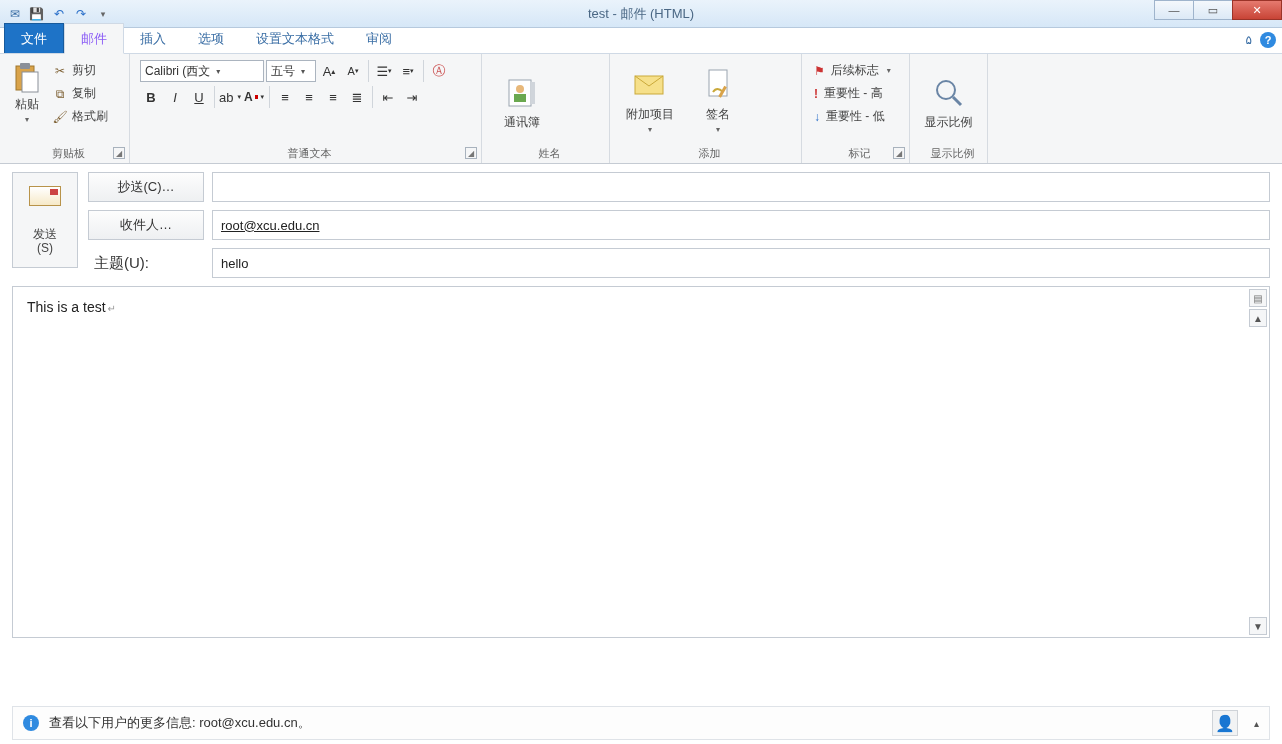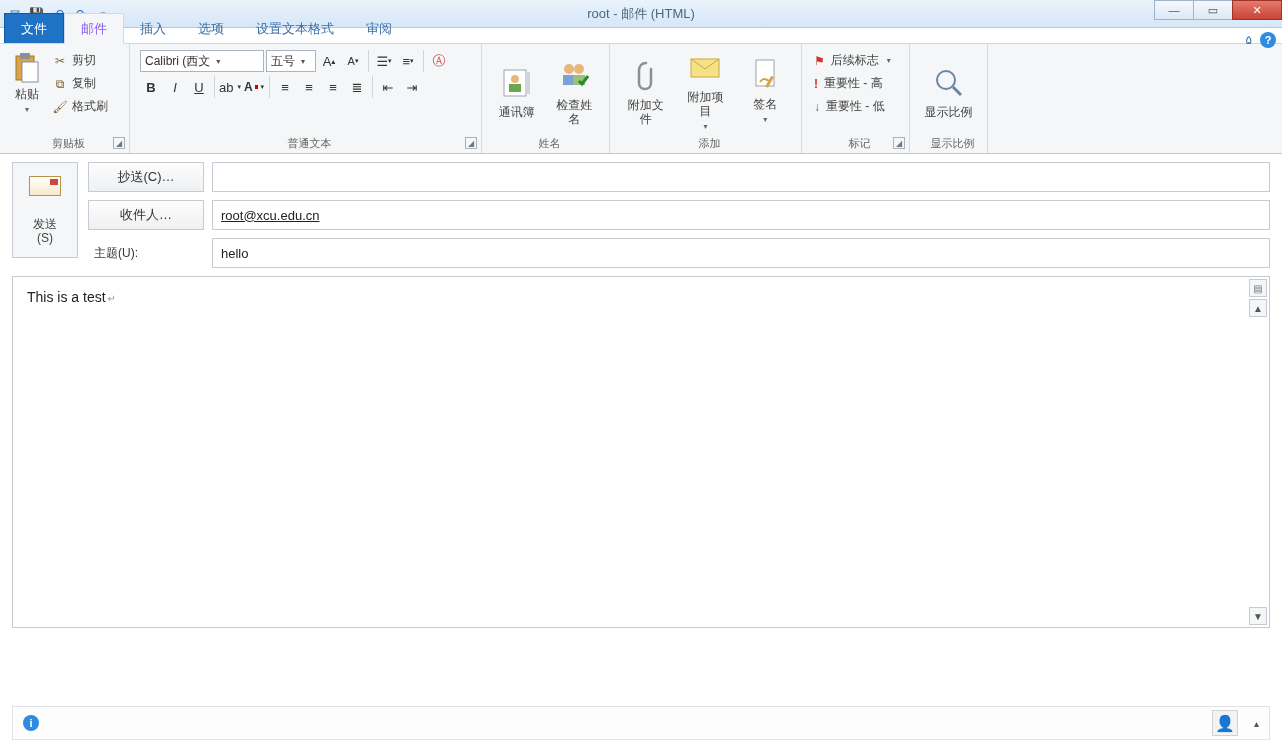--- a/index.html
+++ b/index.html
@@ -99,7 +99,7 @@
     <span class="ic" style="color:#2a6fc9">↷</span>
     <span class="ic" style="font-size:9px;color:#666">▾</span>
   </div>
-  <div class="title-text">root - 邮件 (HTML)</div>
+  <div class="title-text">test - 邮件 (HTML)</div>
   <div class="winbtns">
     <div class="winbtn">—</div>
     <div class="winbtn">▭</div>

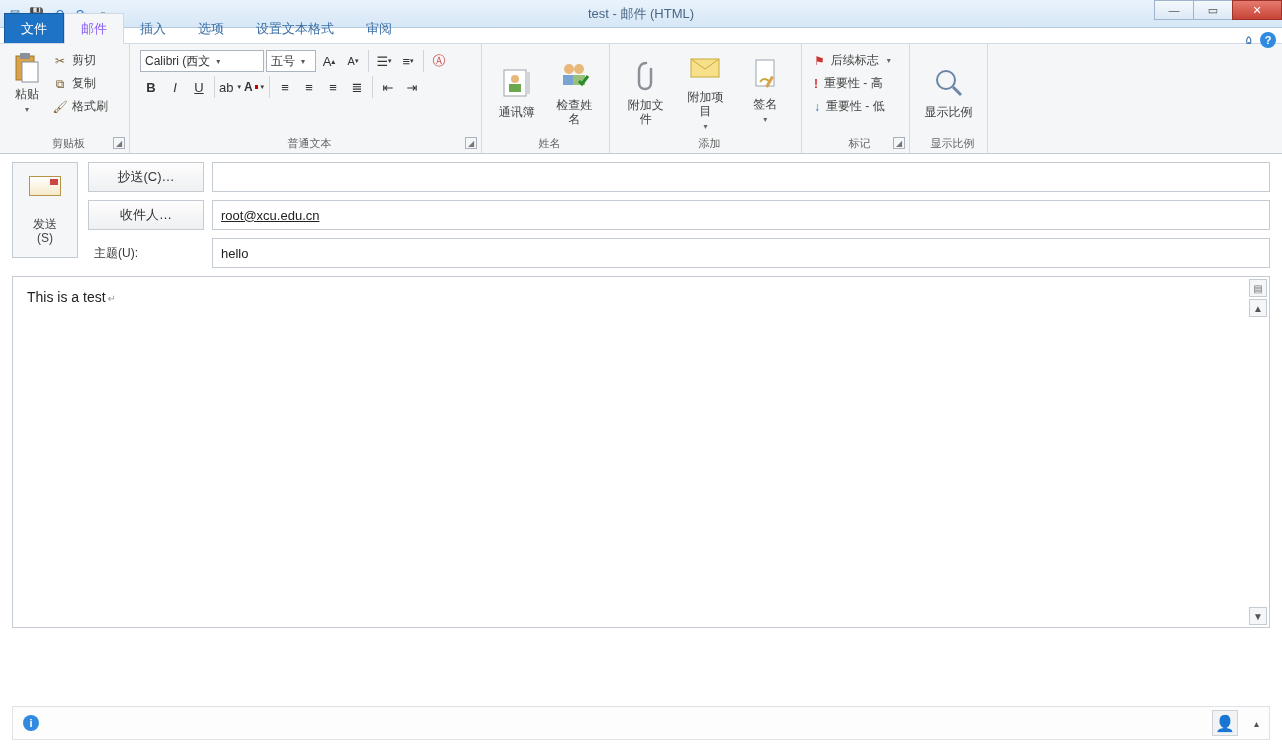--- a/index.html
+++ b/index.html
@@ -15,7 +15,7 @@
 .winbtn.close { width:50px; background:linear-gradient(#e67a6f,#c84436); color:#fff; border-color:#9b3328;}
 
 
-.tabs { height:16px; background:#fff; display:flex; align-items:flex-end; border-bottom:1px solid #cfd9e5; position:relative;}
+.tabs { height:26px; background:#fff; display:flex; align-items:flex-end; border-bottom:1px solid #cfd9e5; position:relative;}
 .tab { padding:6px 16px 5px; font-size:13px; color:#3a6ea5; cursor:default;}
 .tab.file { background:#1e73c7; color:#fff; border:1px solid #175a9c; border-bottom:none; margin-left:4px;}
 .tab.active { background:#f5f6f7; border:1px solid #cfd9e5; border-bottom:1px solid #f5f6f7; margin-bottom:-1px; color:#8b5cf6;}

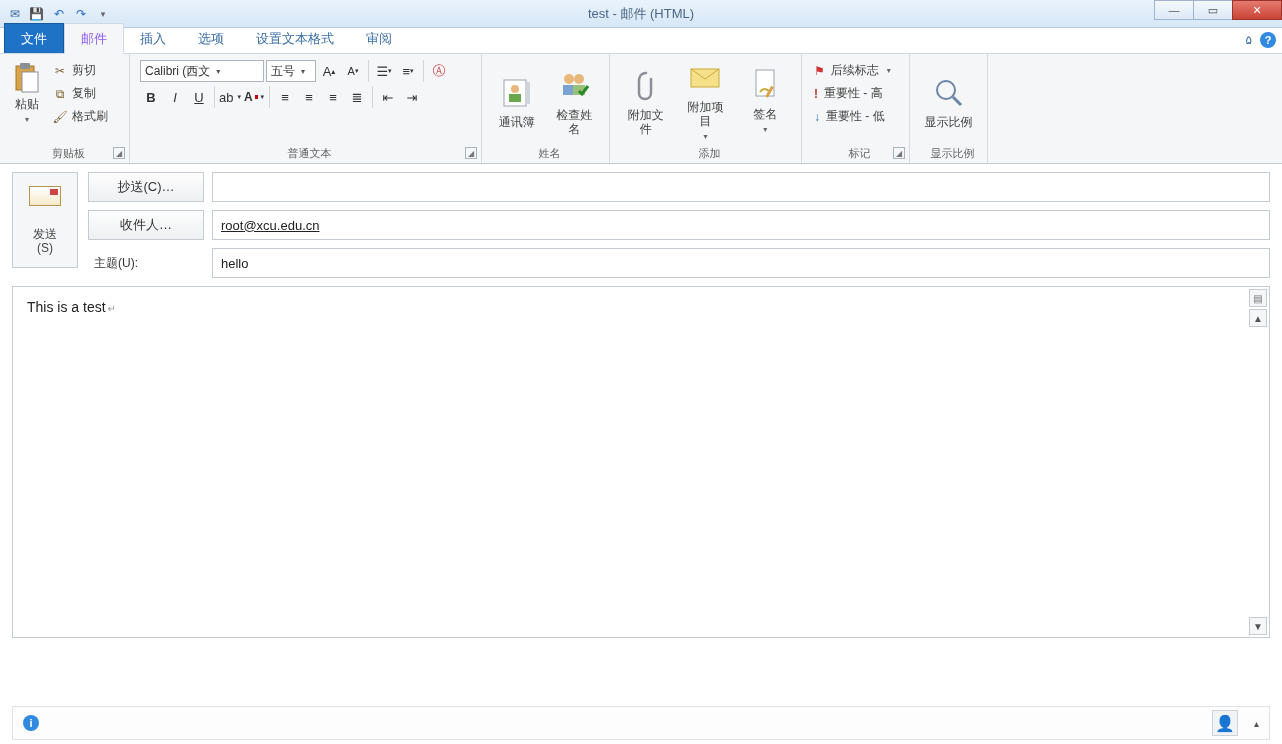--- a/index.html
+++ b/index.html
@@ -221,18 +221,6 @@
           </div>
         <div class="vlbl">通讯簿</div>
       </div>
-      <div class="vbtn">
-        <div class="vicn">
-            <svg width="34" height="34">
-              <circle cx="12" cy="10" r="5" fill="#e8b87a"></circle>
-              <rect x="6" y="16" width="12" height="10" fill="#7aa3d4"></rect>
-              <circle cx="22" cy="10" r="5" fill="#e8b87a"></circle>
-              <rect x="16" y="16" width="12" height="10" fill="#9ac17a"></rect>
-              <path d="M22 22 l3 3 l6 -8" stroke="#2a8a2a" stroke-width="3" fill="none"></path>
-            </svg>
-          </div>
-        <div class="vlbl">检查姓名</div>
-      </div>
     </div>
     <div class="group-label">姓名</div>
   </div>

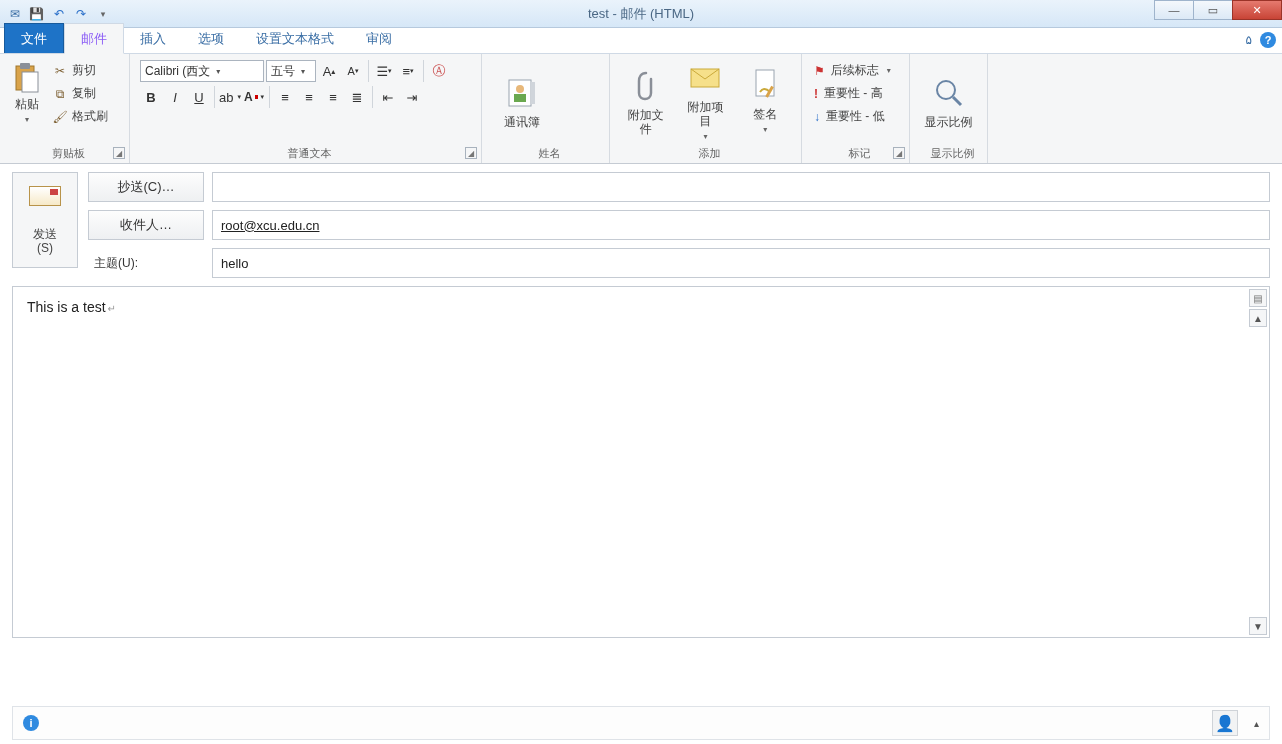--- a/index.html
+++ b/index.html
@@ -229,14 +229,6 @@
     <div class="vgroup">
       <div class="vbtn">
         <div class="vicn">
-            <svg width="30" height="34">
-              <path d="M15 4 C10 4 8 8 8 12 L8 24 C8 28 11 30 14 30 C17 30 20 28 20 24 L20 10" stroke="#8a8f98" stroke-width="2.5" fill="none" stroke-linecap="round"></path>
-            </svg>
-          </div>
-        <div class="vlbl">附加文件</div>
-      </div>
-      <div class="vbtn">
-        <div class="vicn">
             <svg width="34" height="30">
               <rect x="2" y="6" width="28" height="18" fill="#f6e08a" stroke="#caa93a"></rect>
               <path d="M2 6 L16 16 L30 6" stroke="#caa93a" fill="none"></path>

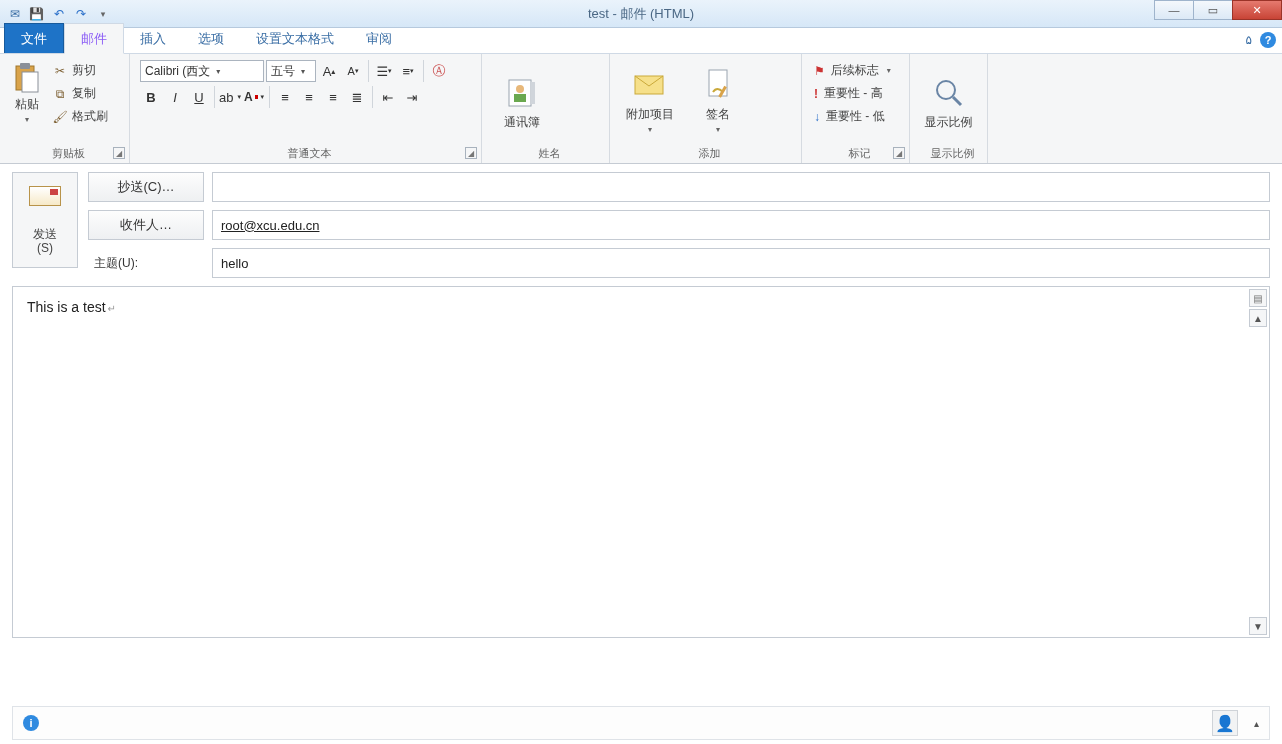--- a/index.html
+++ b/index.html
@@ -69,7 +69,7 @@
 .fields{flex:1;display:flex;flex-direction:column;gap:8px;}
 .frow{display:flex;align-items:center;gap:8px;}
 .fbtn{width:116px;height:30px;border:1px solid #c5cbd3;background:linear-gradient(#fdfdfd,#eef0f2);display:flex;align-items:center;justify-content:center;font-size:13px;color:#333;}
-.flabel{width:116px;font-size:12px;color:#333;padding-left:6px;}
+.flabel{width:116px;font-size:15px;color:#333;padding-left:6px;}
 .finput{flex:1;height:30px;border:1px solid #c5cbd3;background:#fff;padding:0 8px;font-size:13px;color:#222;display:flex;align-items:center;}
 .finput span{text-decoration:underline;}
 

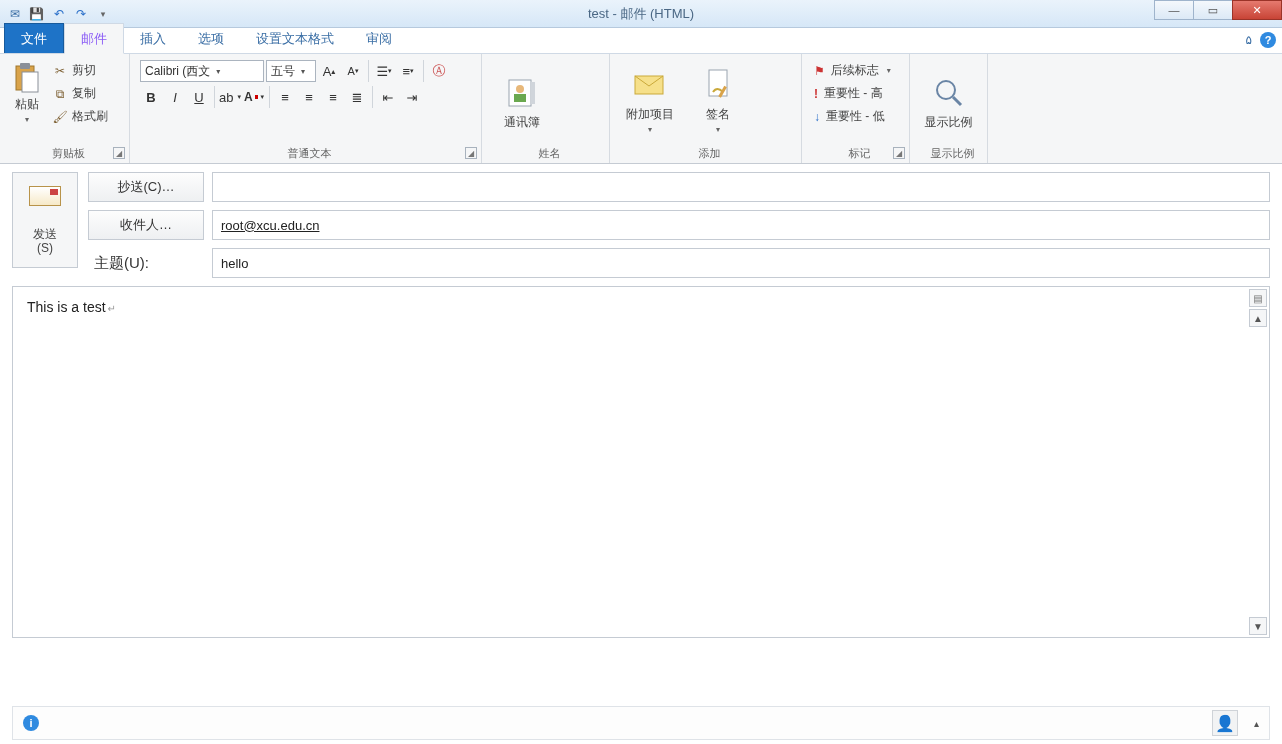--- a/index.html
+++ b/index.html
@@ -322,6 +322,7 @@
 
 <div class="infobar">
   <div class="ii">i</div>
+  <span>查看以下用户的更多信息: root@xcu.edu.cn。</span>
   <div class="who">👤</div>
   <span class="car">▴</span>
 </div>

